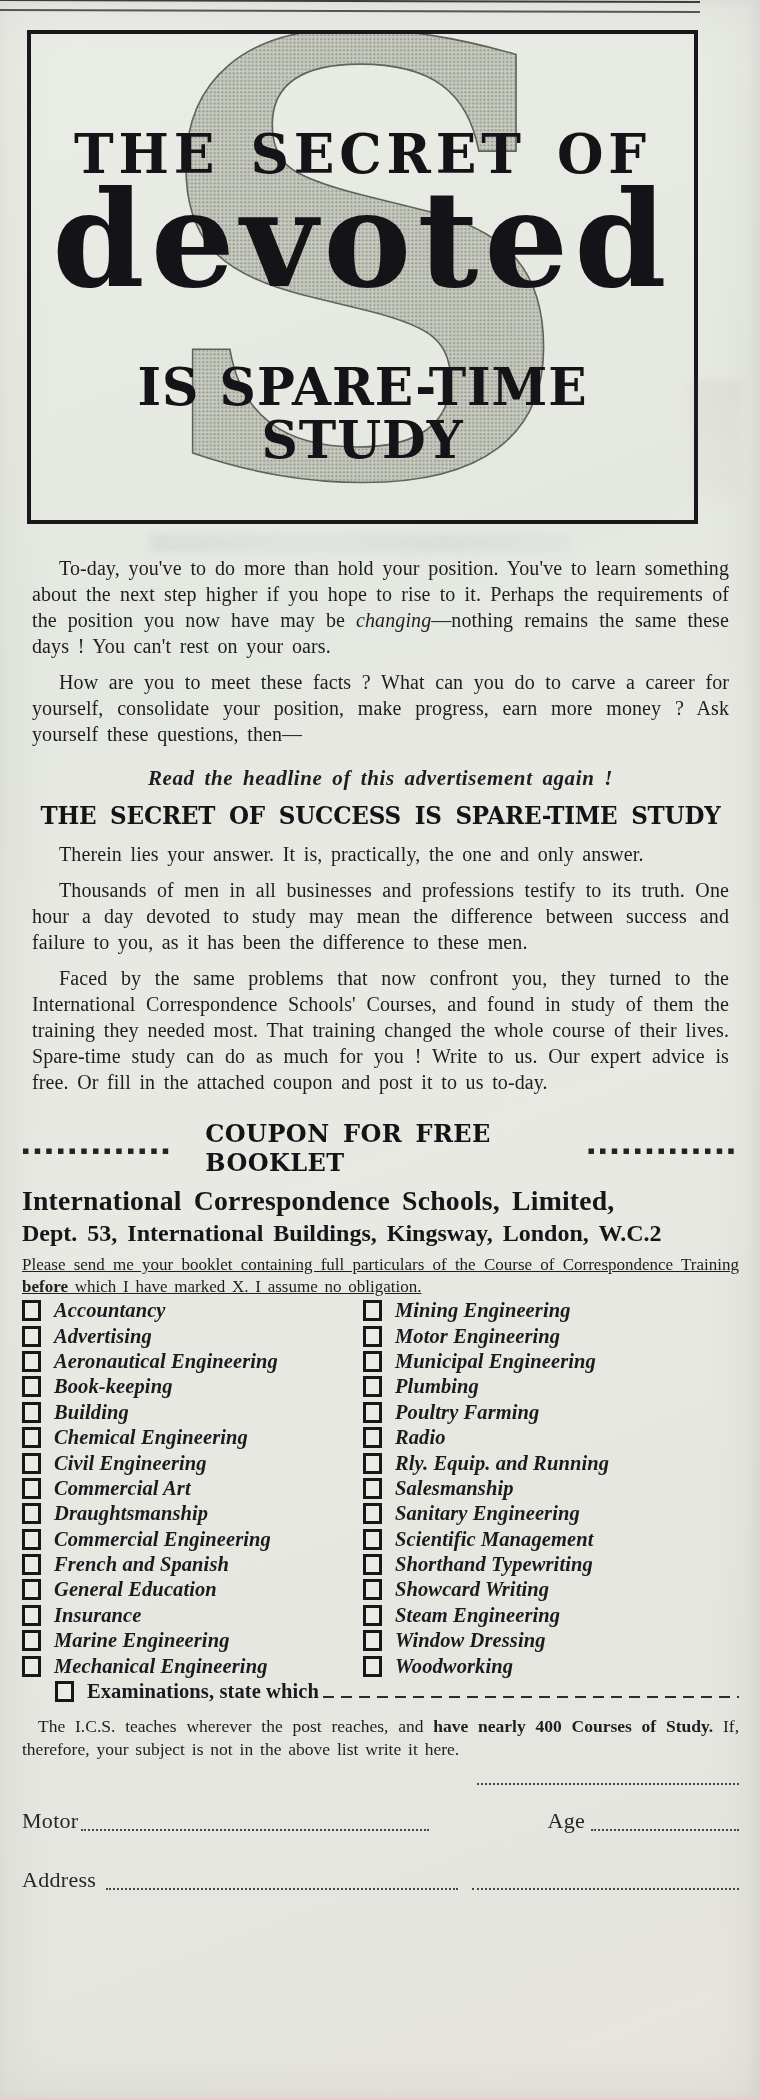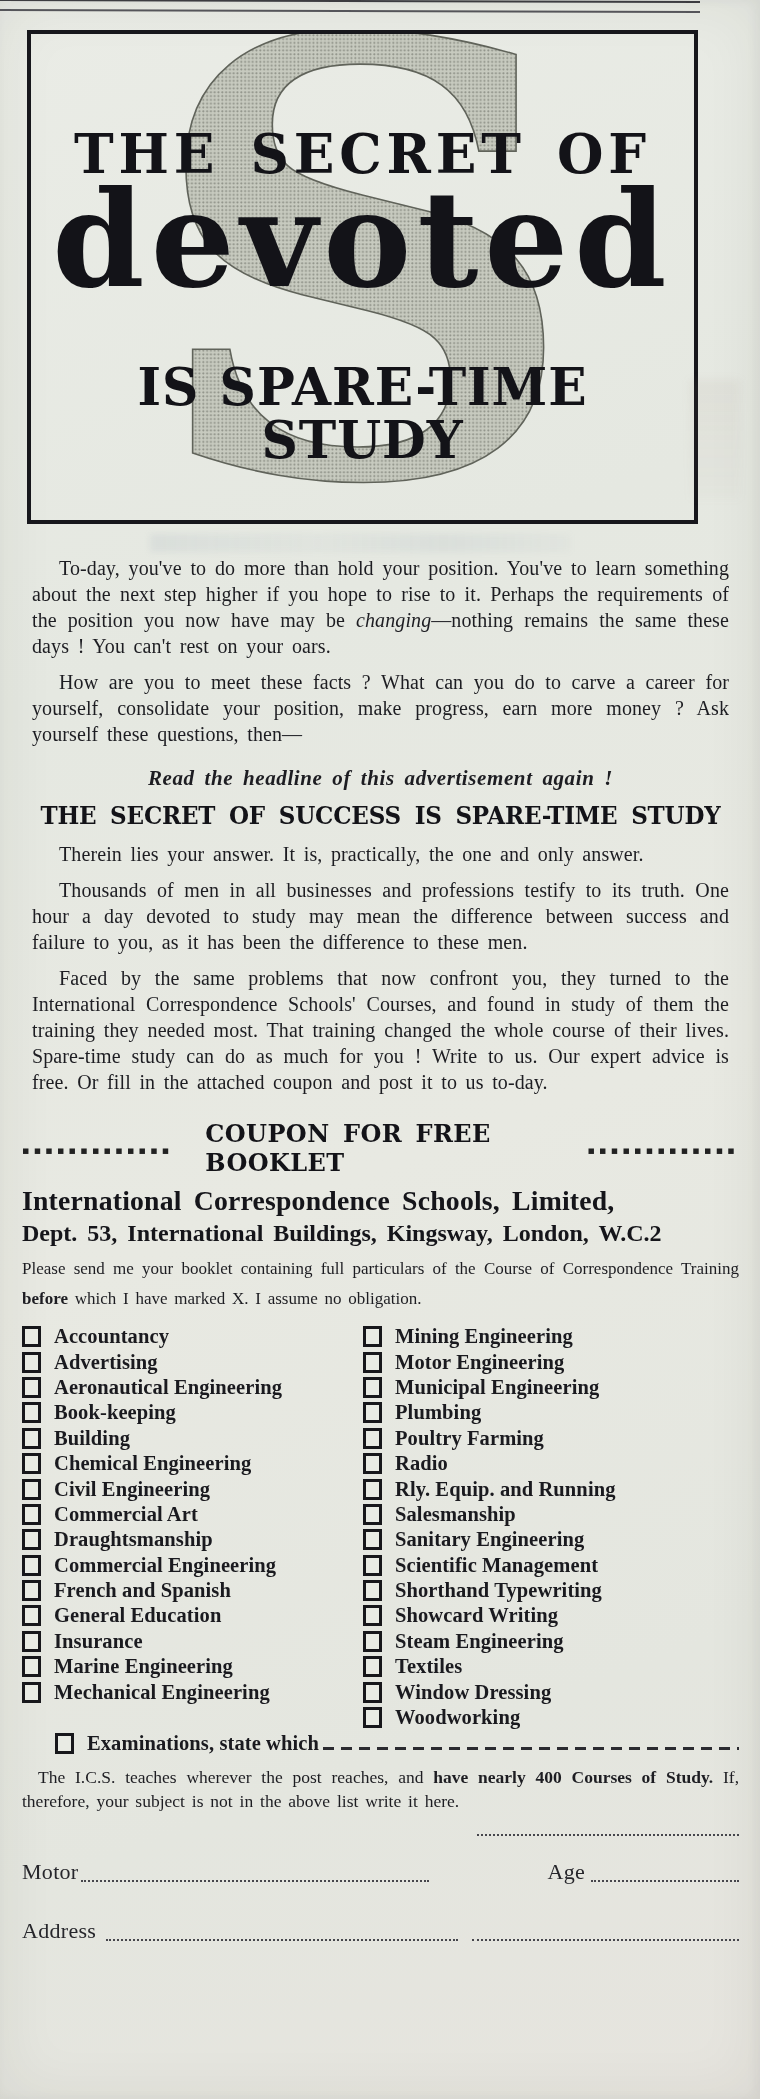--- a/index.html
+++ b/index.html
@@ -51,7 +51,7 @@
 
   .company{margin-top:8px;font-weight:bold;font-size:28px;letter-spacing:.2px;word-spacing:5px;color:#15151a;transform:scaleX(.99);transform-origin:left;}
   .dept{margin-top:3px;font-weight:bold;font-size:24px;word-spacing:4px;color:#15151a;}
-  .instr{margin:7px 0 0 0;font-size:17px;line-height:30px;text-align:justify;word-spacing:2.5px;}
+  .instr{margin:7px 0 0 0;font-size:17px;line-height:22px;text-align:justify;word-spacing:2.5px;text-decoration:underline;}
 
   .courses{margin-top:10px;display:flex;}
   .course-col{flex:0 0 341px;display:flex;flex-direction:column;}

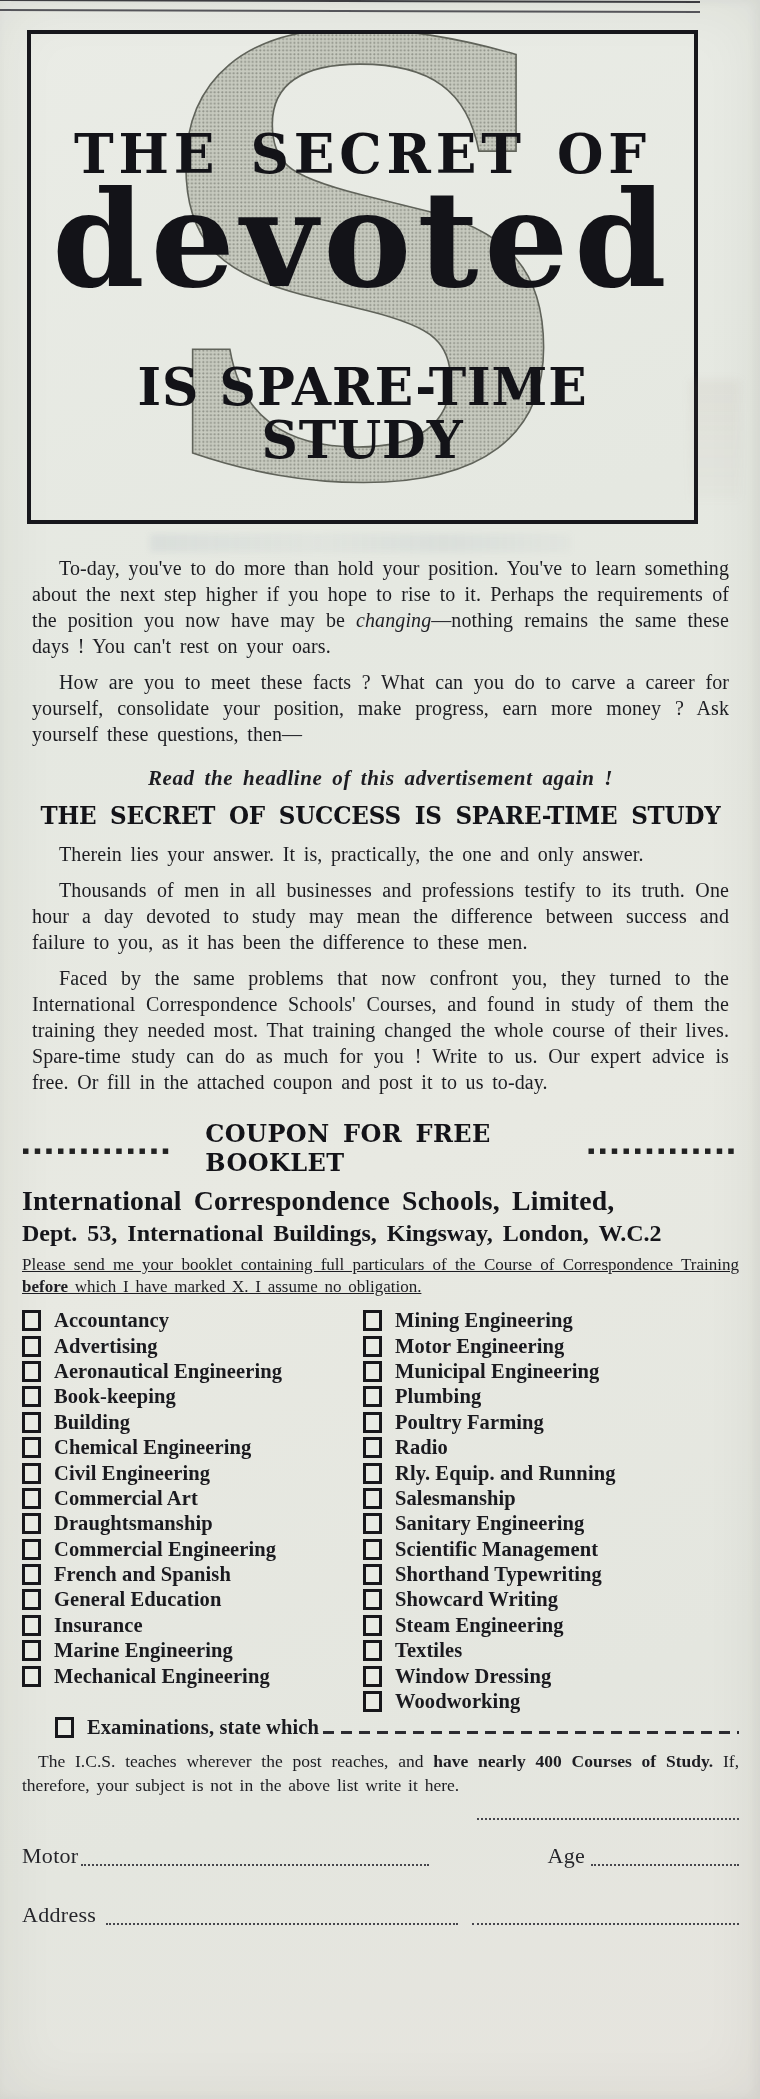--- a/index.html
+++ b/index.html
@@ -53,7 +53,7 @@
   .dept{margin-top:3px;font-weight:bold;font-size:24px;word-spacing:4px;color:#15151a;}
   .instr{margin:7px 0 0 0;font-size:17px;line-height:22px;text-align:justify;word-spacing:2.5px;text-decoration:underline;}
 
-  .courses{margin-top:10px;display:flex;}
+  .courses{display:flex;font-style:italic;}
   .course-col{flex:0 0 341px;display:flex;flex-direction:column;}
   .course-col.right{flex:1;}
   .course-row{display:flex;align-items:center;height:25.4px;}

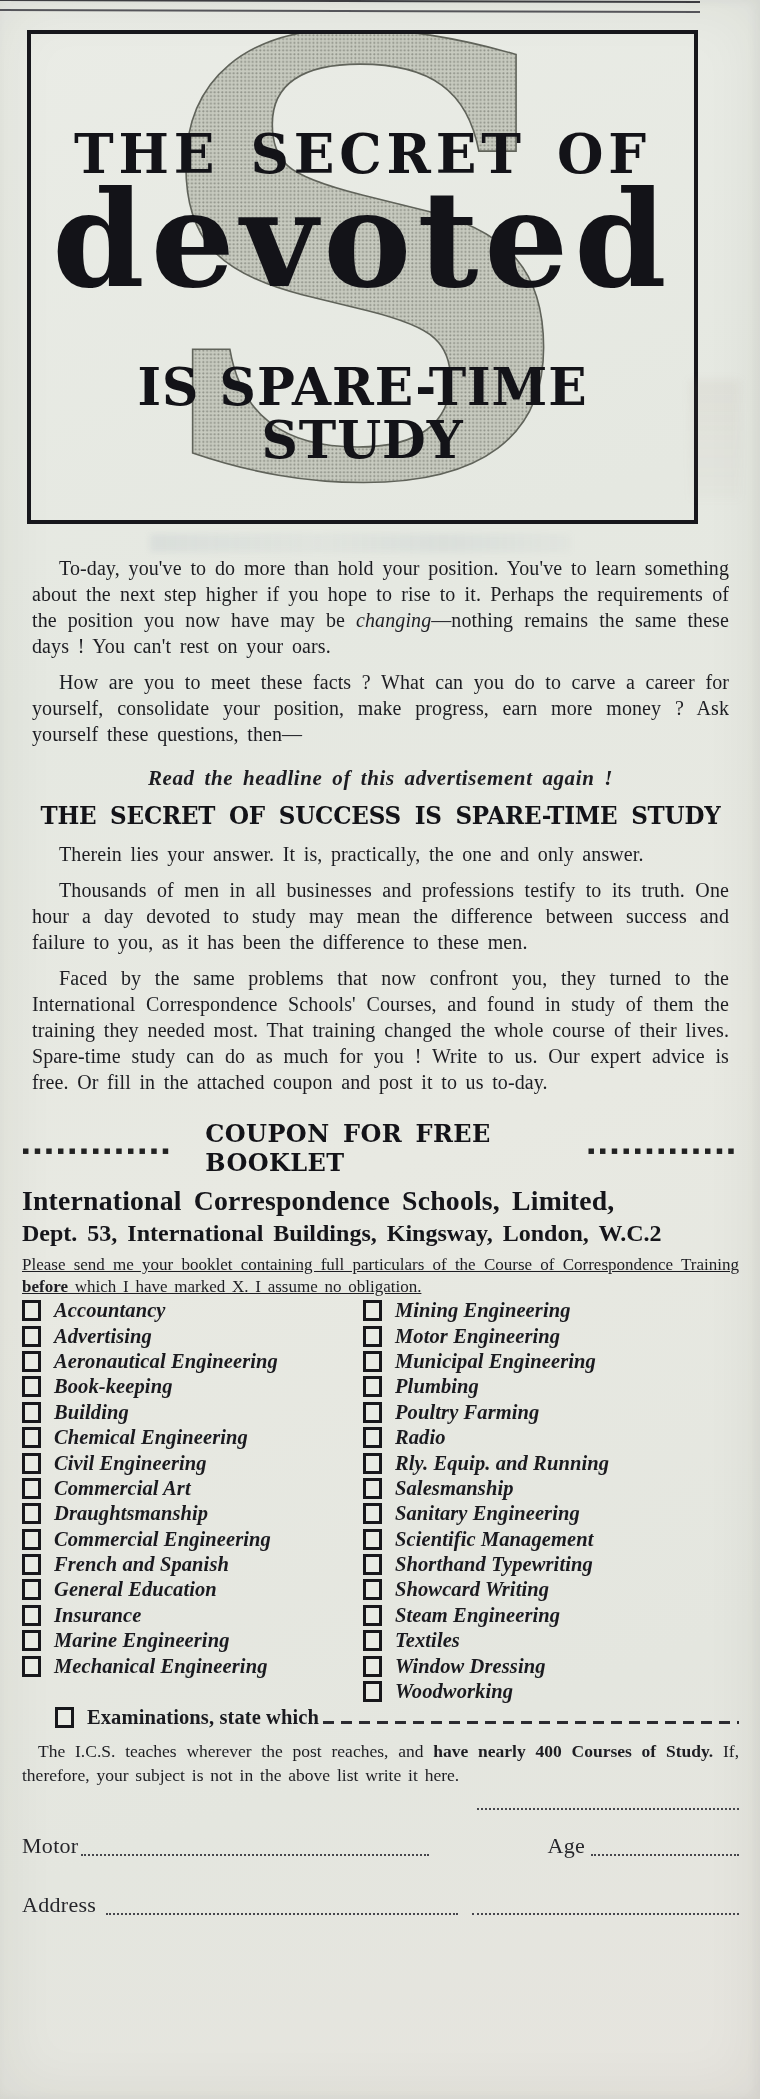--- a/index.html
+++ b/index.html
@@ -272,10 +272,6 @@
     <span class="course-label">Steam Engineering</span>
   </div>
 
-  <div class="course-row">
-    <span class="checkbox"></span>
-    <span class="course-label">Textiles</span>
-  </div>
 
   <div class="course-row">
     <span class="checkbox"></span>

